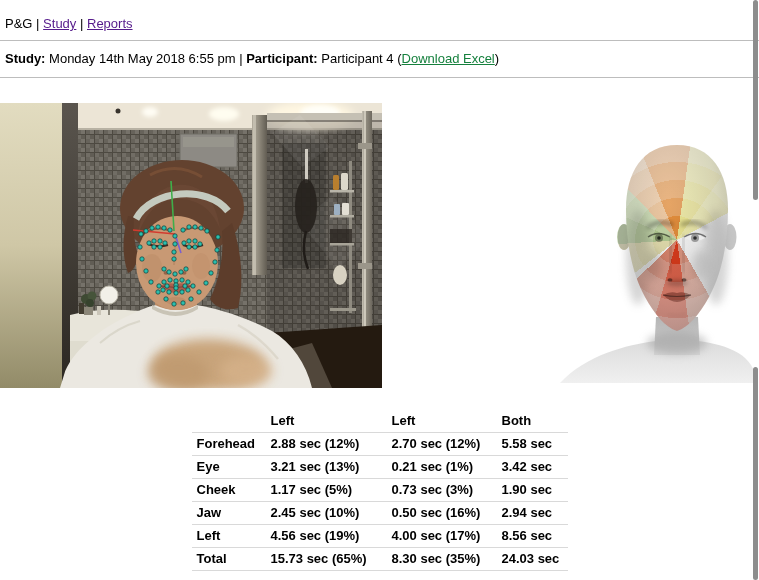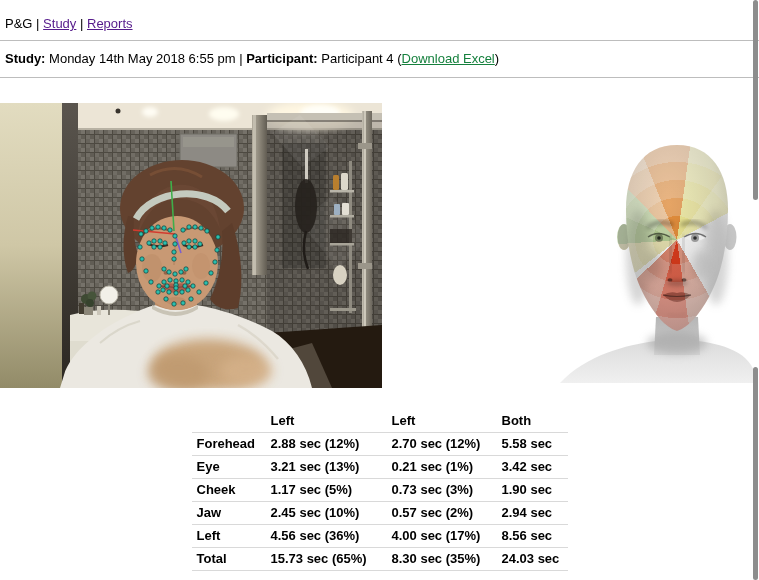--- a/index.html
+++ b/index.html
@@ -384,7 +384,7 @@
       <tr>
         <td>Jaw</td>
         <td>2.45 sec (10%)</td>
-        <td>0.57 sec (2%)</td>
+        <td>0.50 sec (16%)</td>
         <td>2.94 sec</td>
       </tr>
       <tr>

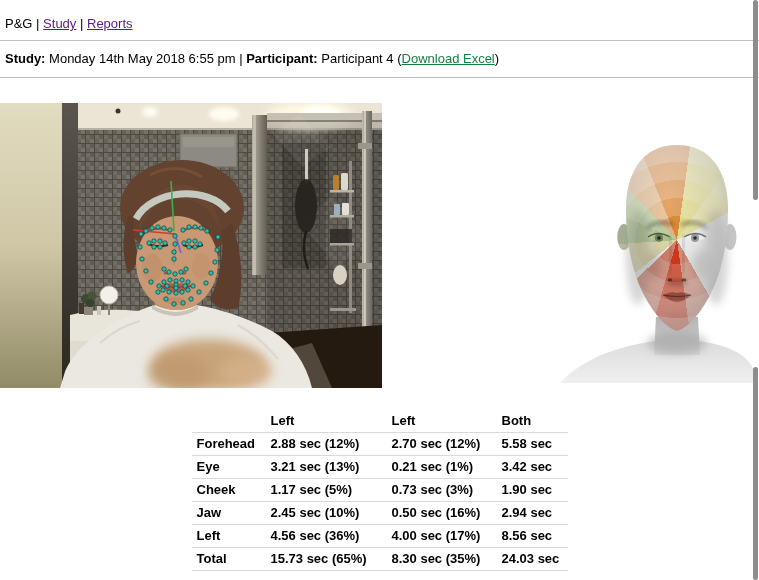--- a/index.html
+++ b/index.html
@@ -389,7 +389,7 @@
       </tr>
       <tr>
         <td>Left</td>
-        <td>4.56 sec (36%)</td>
+        <td>4.56 sec (19%)</td>
         <td>4.00 sec (17%)</td>
         <td>8.56 sec</td>
       </tr>

